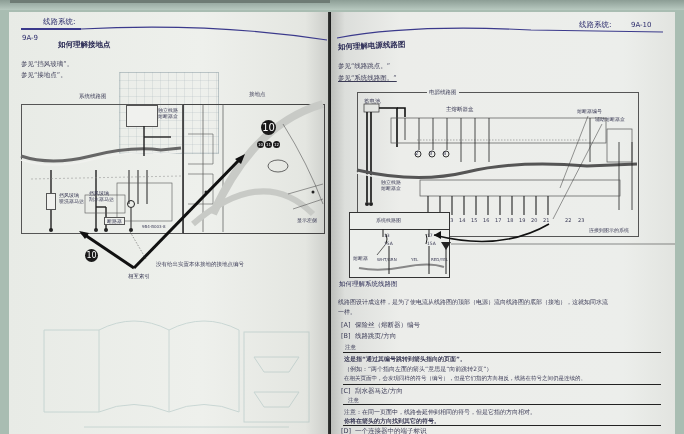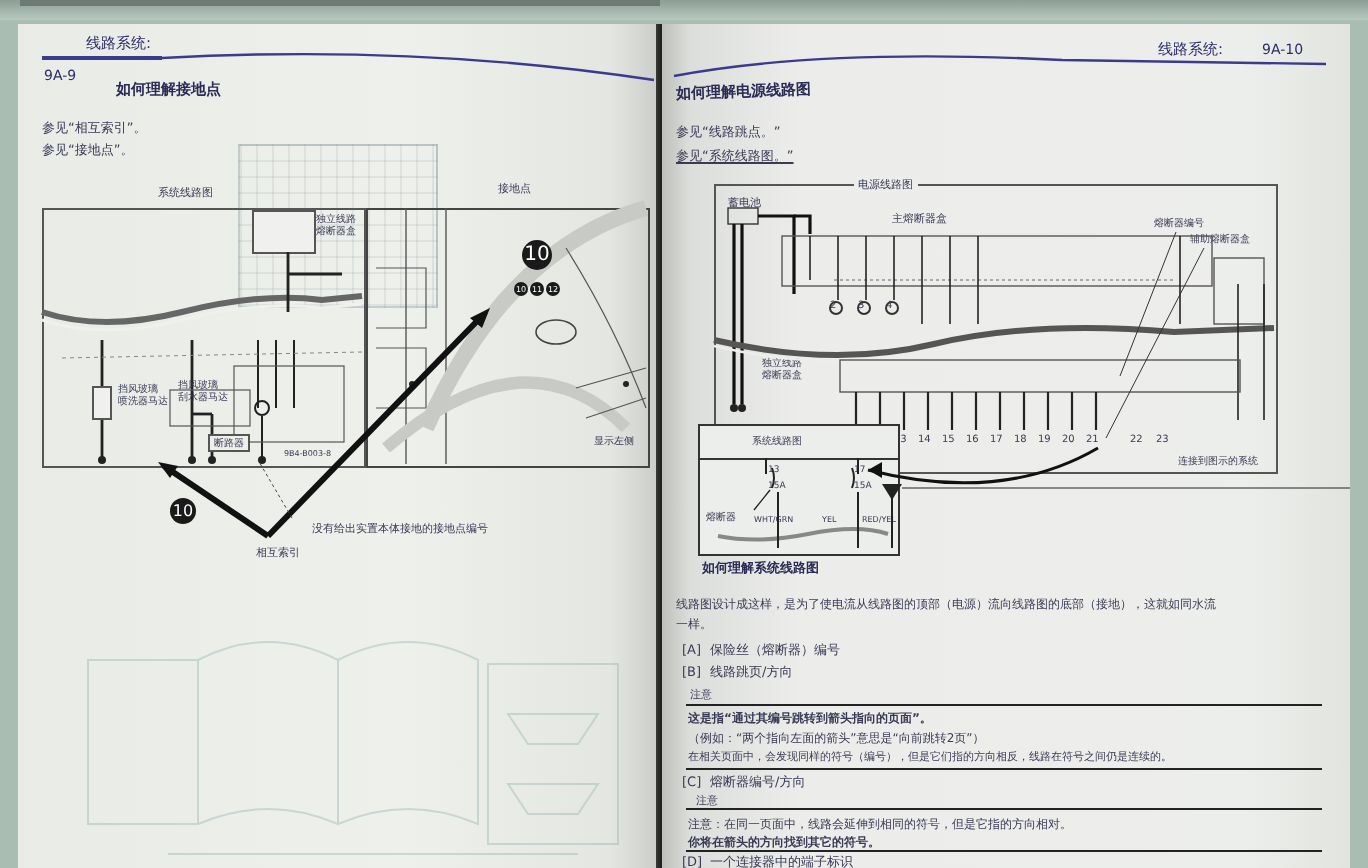--- a/index.html
+++ b/index.html
@@ -62,7 +62,7 @@
   </svg>
 
   <div class="title" style="left:13px;top:28px;margin-left:36px;">如何理解接地点</div>
-  <div class="txt" style="left:12px;top:48px;">参见“相互索引”。</div>
+  <div class="txt" style="left:12px;top:48px;">参见“挡风玻璃”。</div>
   <div class="txt" style="left:12px;top:59px;">参见“接地点”。</div>
 
   <div class="ghost" style="left:110px;top:60px;width:98px;height:80px;background:repeating-linear-gradient(90deg,rgba(130,150,160,0.15) 0 1px,transparent 1px 8px),repeating-linear-gradient(0deg,rgba(130,150,160,0.15) 0 1px,transparent 1px 8px);"></div>

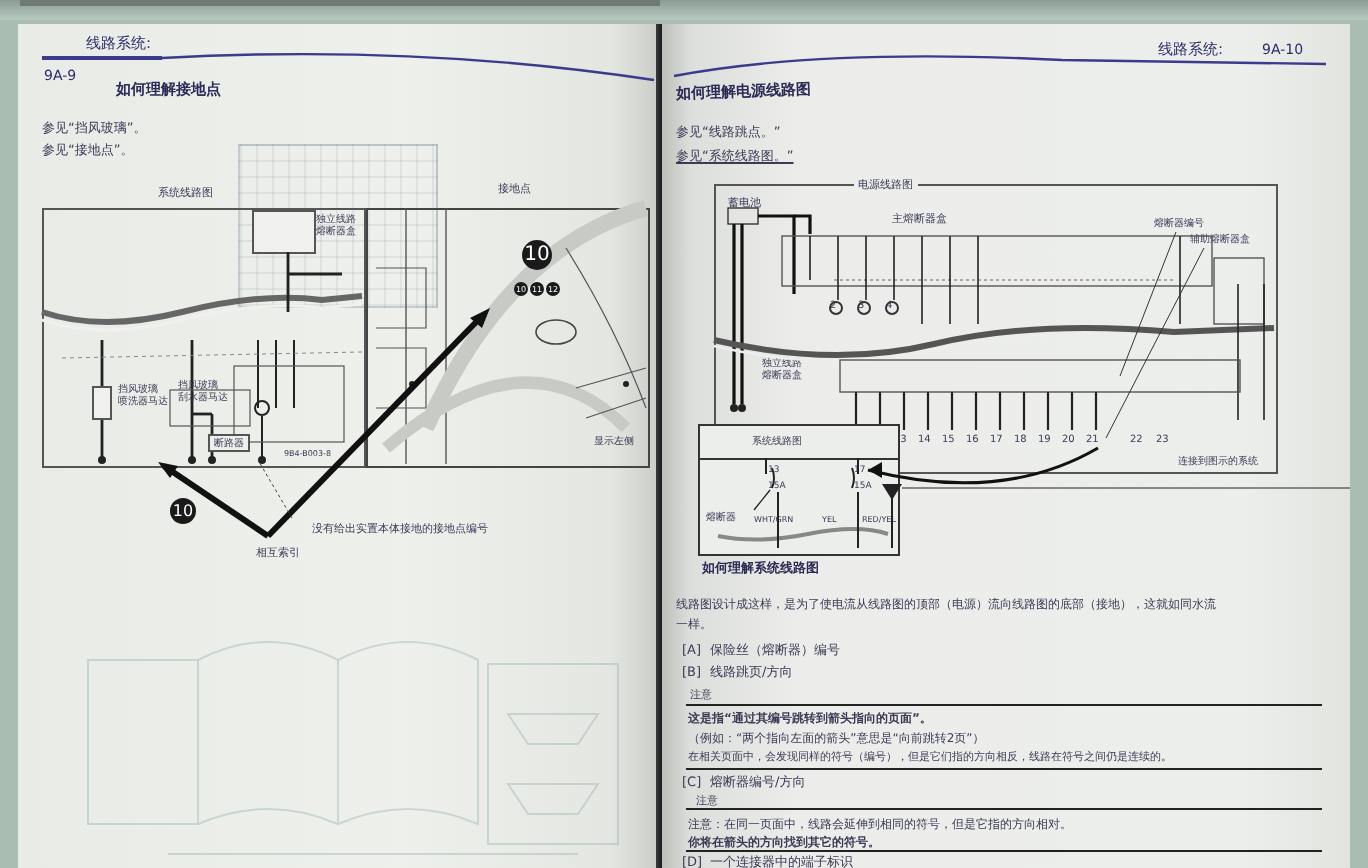--- a/index.html
+++ b/index.html
@@ -270,7 +270,7 @@
     <line x1="120" y1="232" x2="344" y2="232" stroke="#222" stroke-width="0.5"></line>
   </svg>
 
-  <div class="title" style="left:8px;top:268px;font-weight:bold;font-size:6.5px;margin-left:12px;">如何理解系统线路图</div>
+  <div class="title" style="left:8px;top:268px;font-weight:normal;font-size:6.5px;">如何理解系统线路图</div>
   <div class="txt" style="left:7px;top:286px;font-size:6px;">线路图设计成这样，是为了使电流从线路图的顶部（电源）流向线路图的底部（接地），这就如同水流</div>
   <div class="txt" style="left:7px;top:296px;font-size:6px;">一样。</div>
 

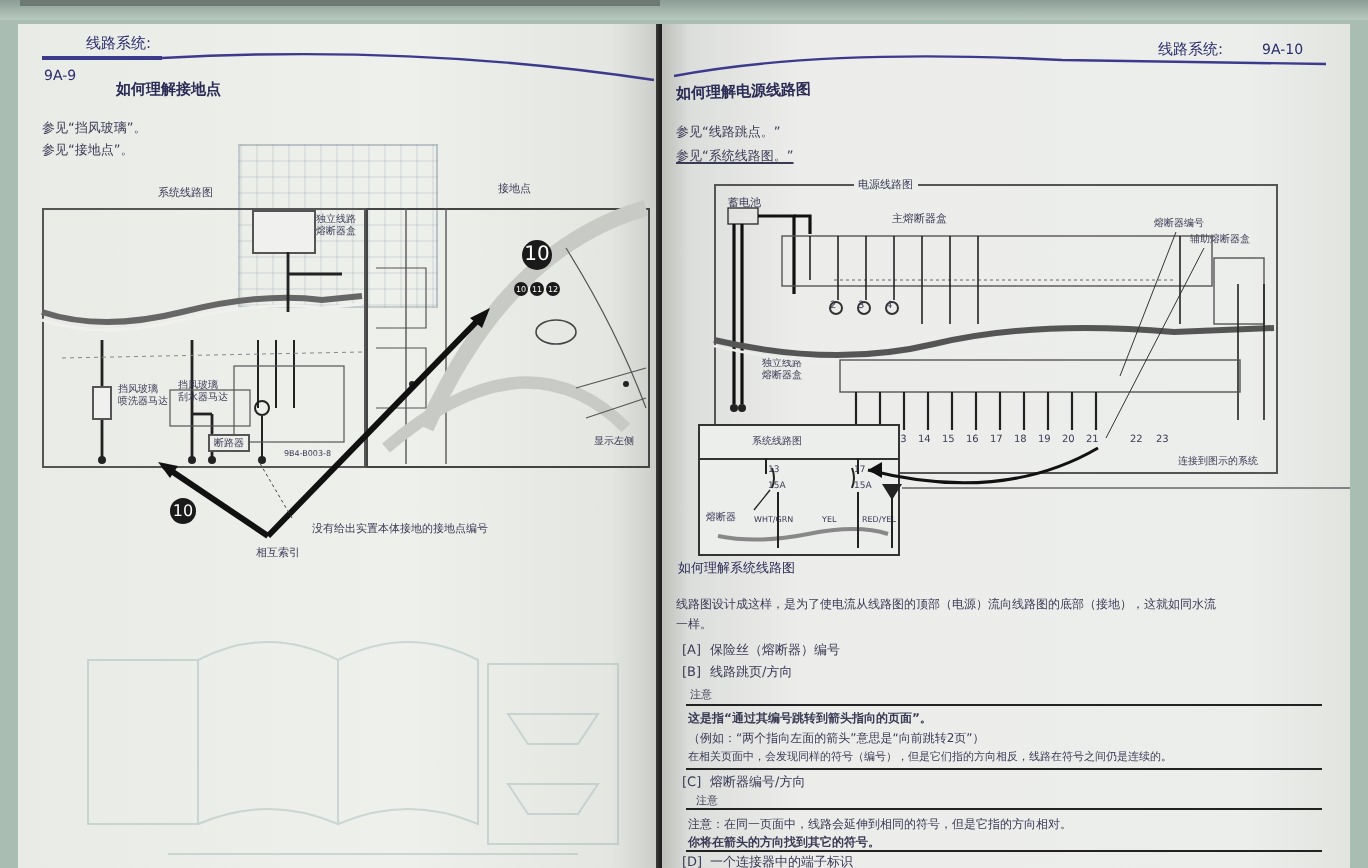--- a/index.html
+++ b/index.html
@@ -287,7 +287,7 @@
   <div class="rule" style="left:12px;top:372px;width:318px;"></div>
 
   <div class="txt" style="left:10px;top:375px;">[C]</div>
-  <div class="txt" style="left:24px;top:375px;">熔断器编号/方向</div>
+  <div class="txt" style="left:24px;top:375px;">刮水器马达/方向</div>
   <div class="txt" style="left:17px;top:385px;font-size:5.5px;">注意</div>
   <div class="rule" style="left:12px;top:392px;width:318px;"></div>
   <div class="txt" style="left:13px;top:396px;font-size:6px;">注意：在同一页面中，线路会延伸到相同的符号，但是它指的方向相对。</div>

